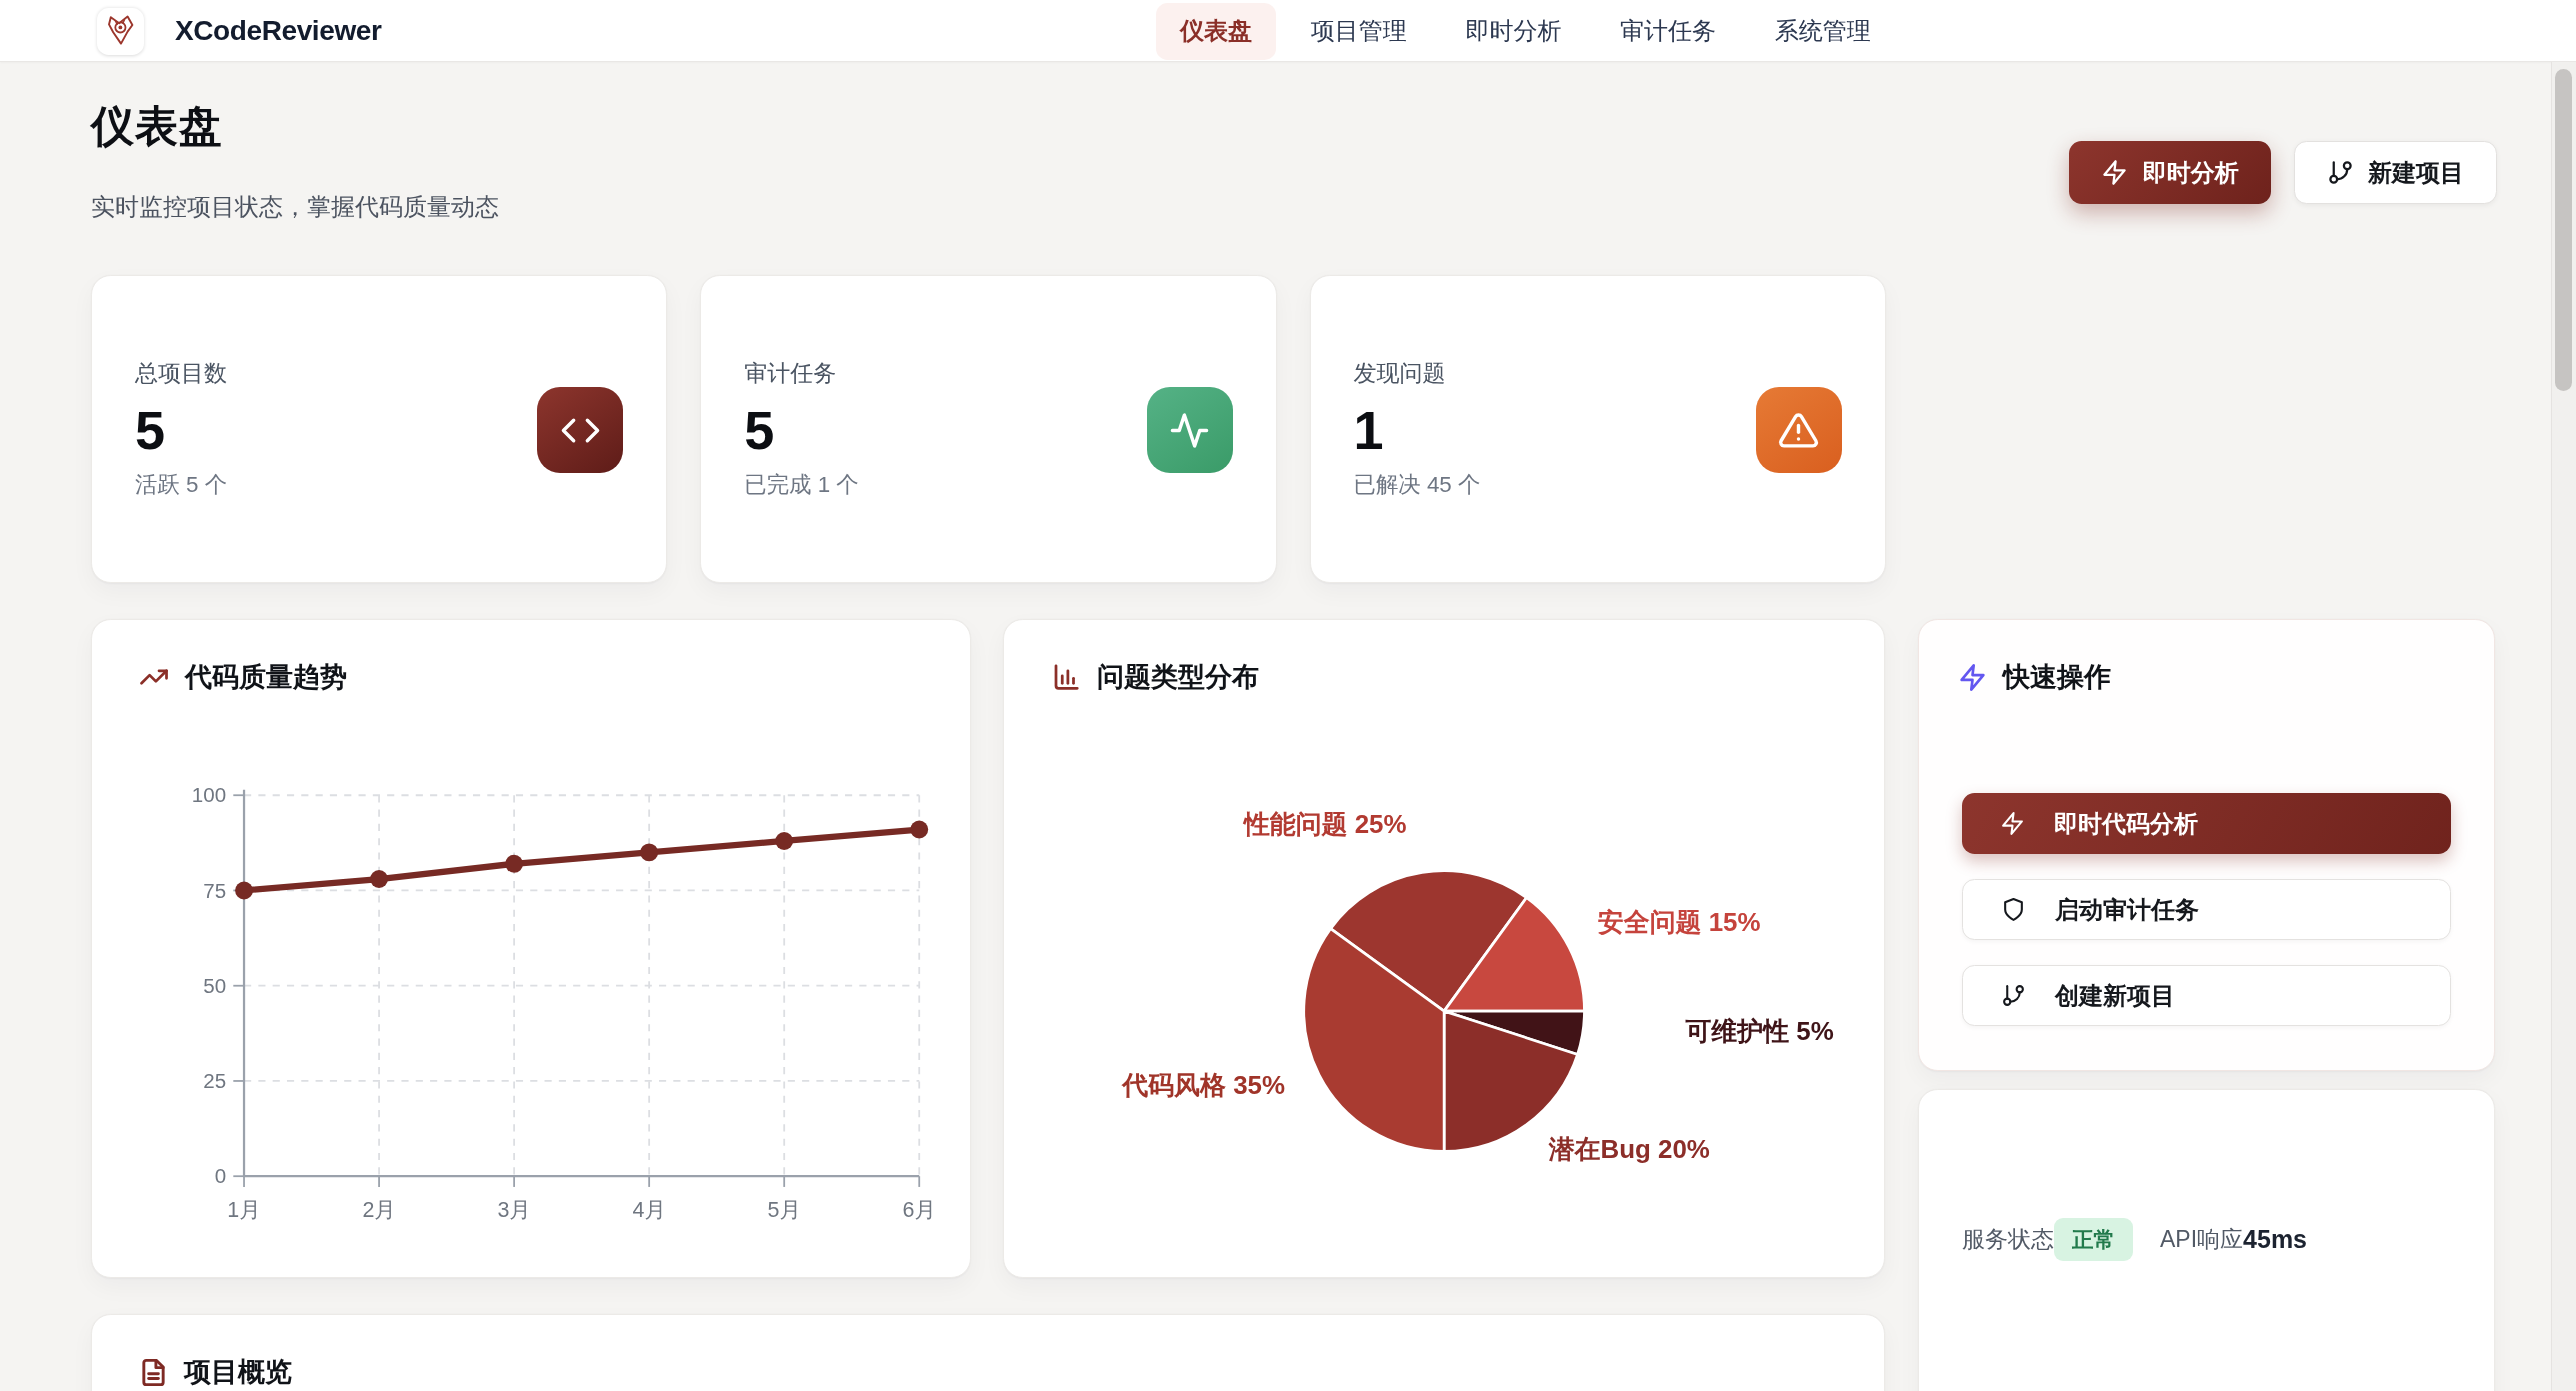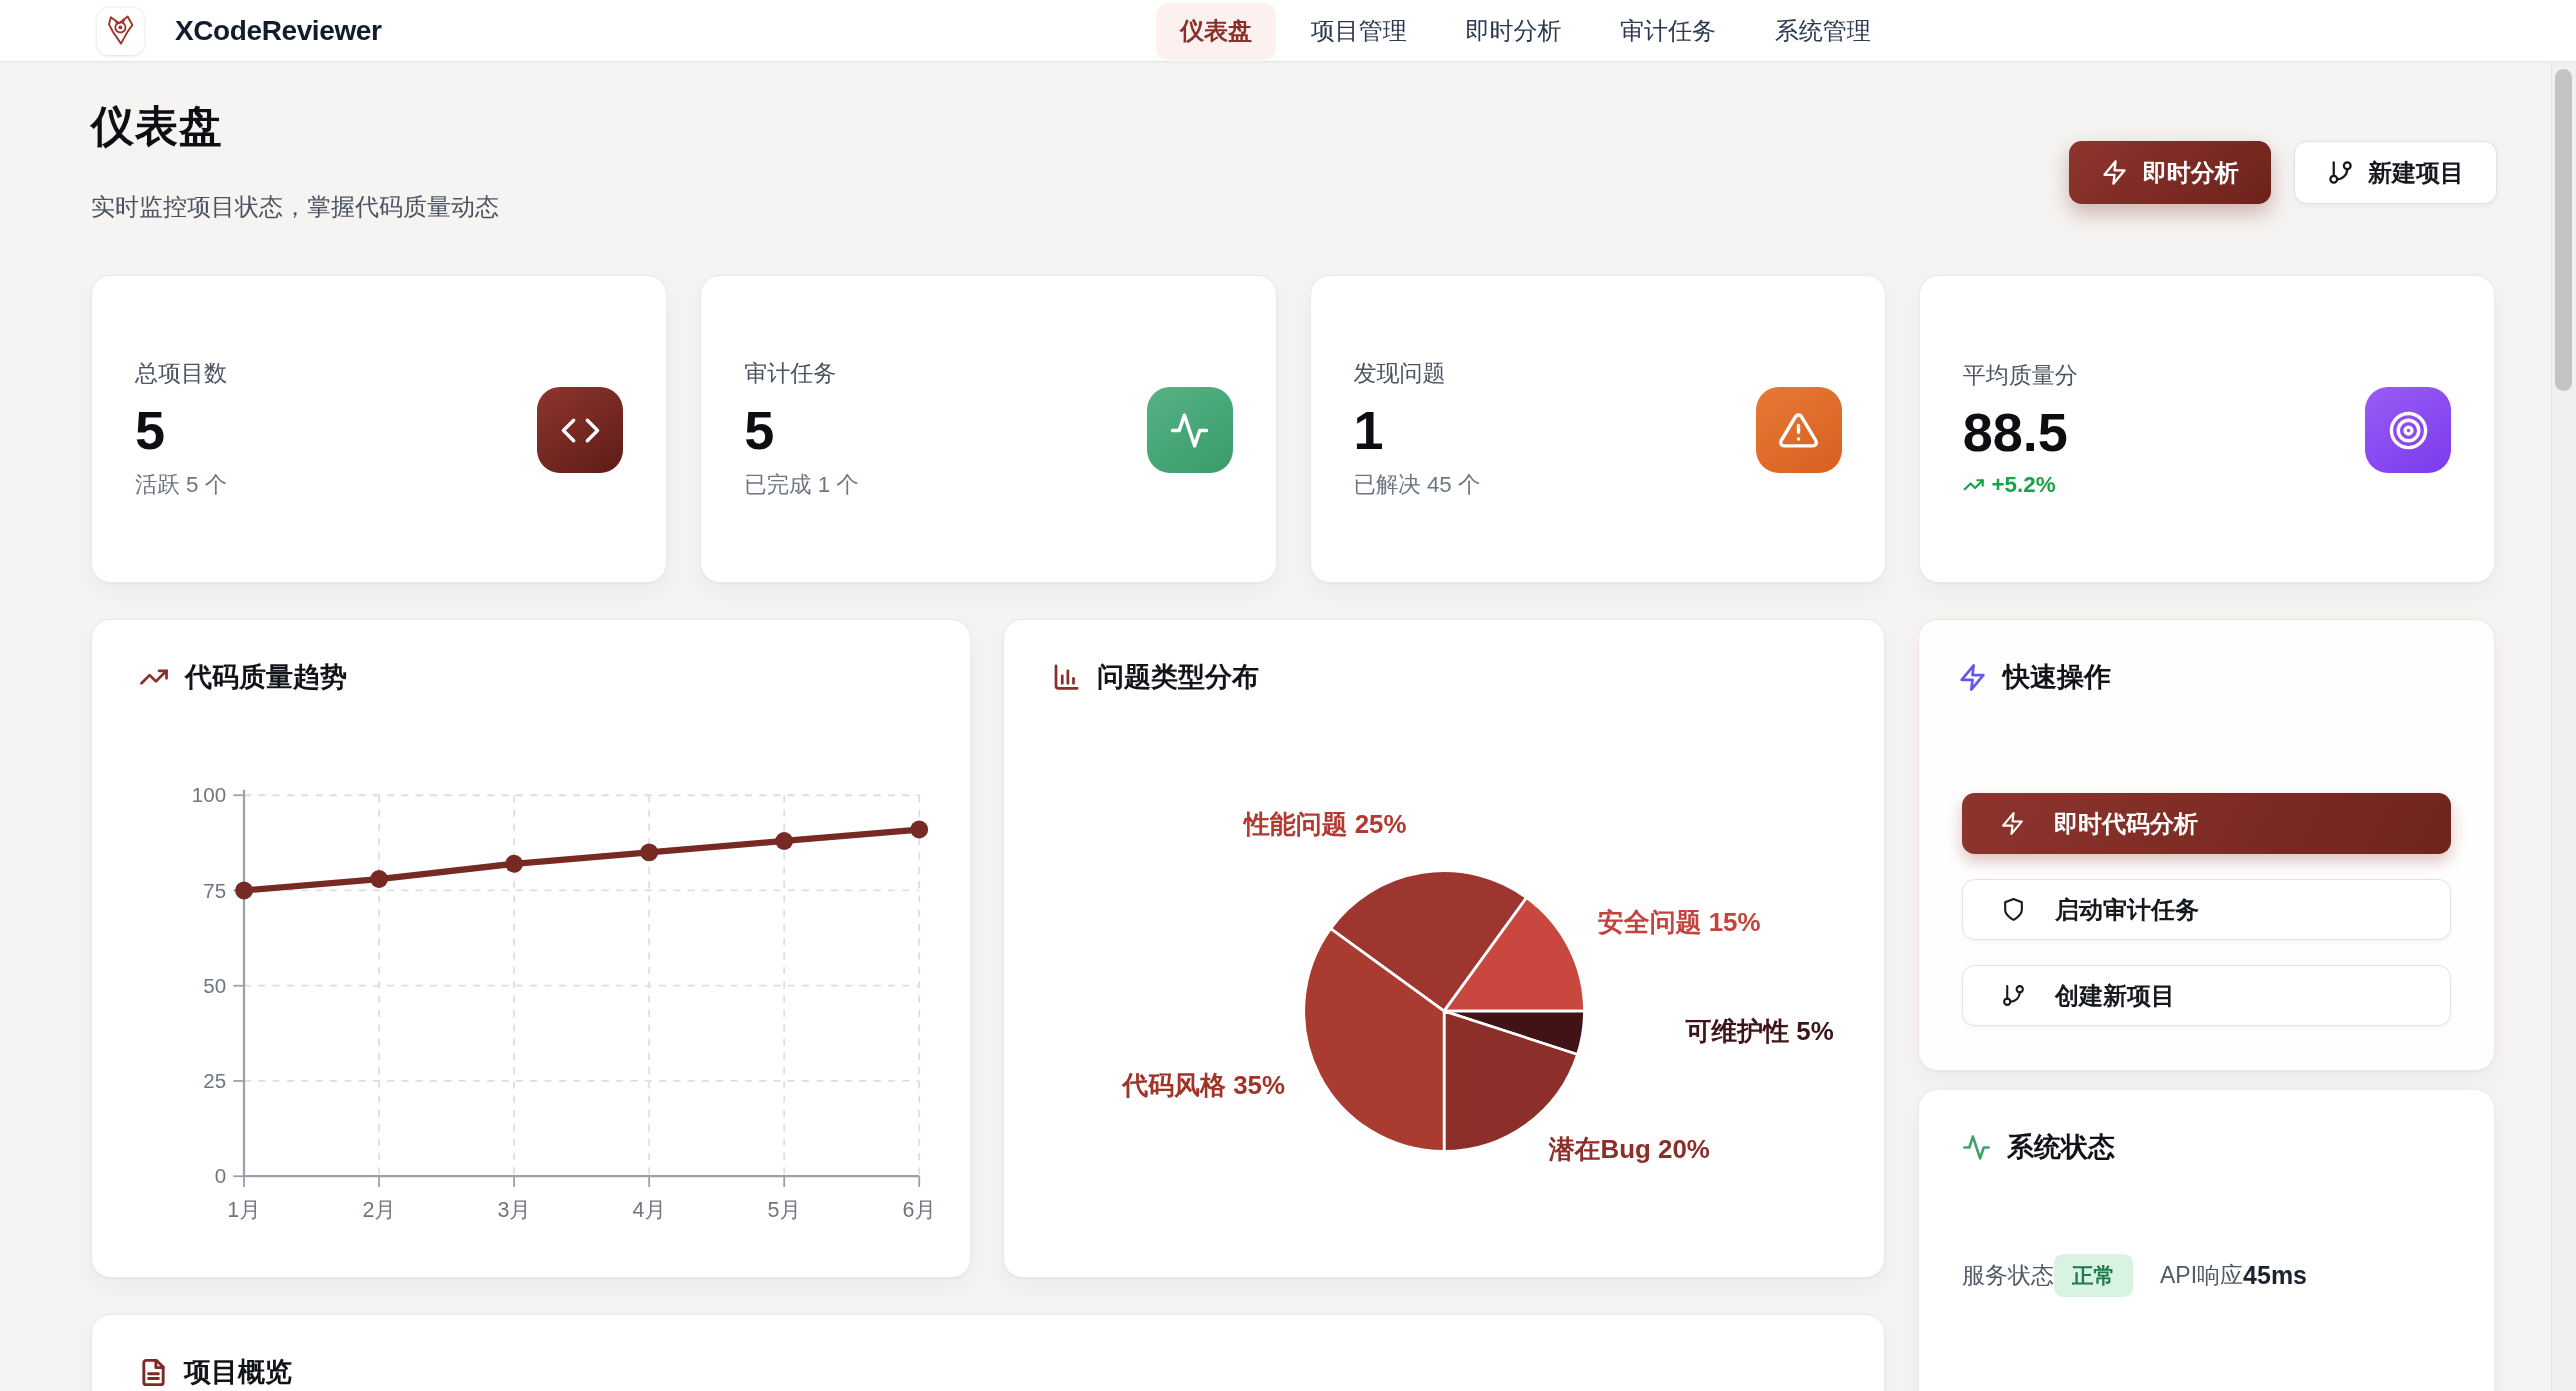--- a/index.html
+++ b/index.html
@@ -168,26 +168,6 @@
       </div>
     </div>
 
-    <div class="card stat-card">
-      <div class="stat-label">平均质量分</div>
-      <div class="stat-value">88.5</div>
-      <div class="stat-sub green">
-        <span style="display:flex;">
-          <svg width="21.5" height="21.5" viewBox="0 0 24 24" fill="none" stroke="#16a34a" stroke-width="2.4" stroke-linecap="round" stroke-linejoin="round">
-              <polyline points="22 7 13.5 15.5 8.5 10.5 2 17"></polyline>
-              <polyline points="16 7 22 7 22 13"></polyline>
-            </svg>
-        </span>
-        <span>+5.2%</span>
-      </div>
-      <div class="icon-tile tile-target">
-        <svg width="41" height="41" viewBox="0 0 24 24" fill="none" stroke="#fff" stroke-width="2" stroke-linecap="round" stroke-linejoin="round">
-            <circle cx="12" cy="12" r="10"></circle>
-            <circle cx="12" cy="12" r="6"></circle>
-            <circle cx="12" cy="12" r="2"></circle>
-          </svg>
-      </div>
-    </div>
   </div>
 
   <div class="charts-row">

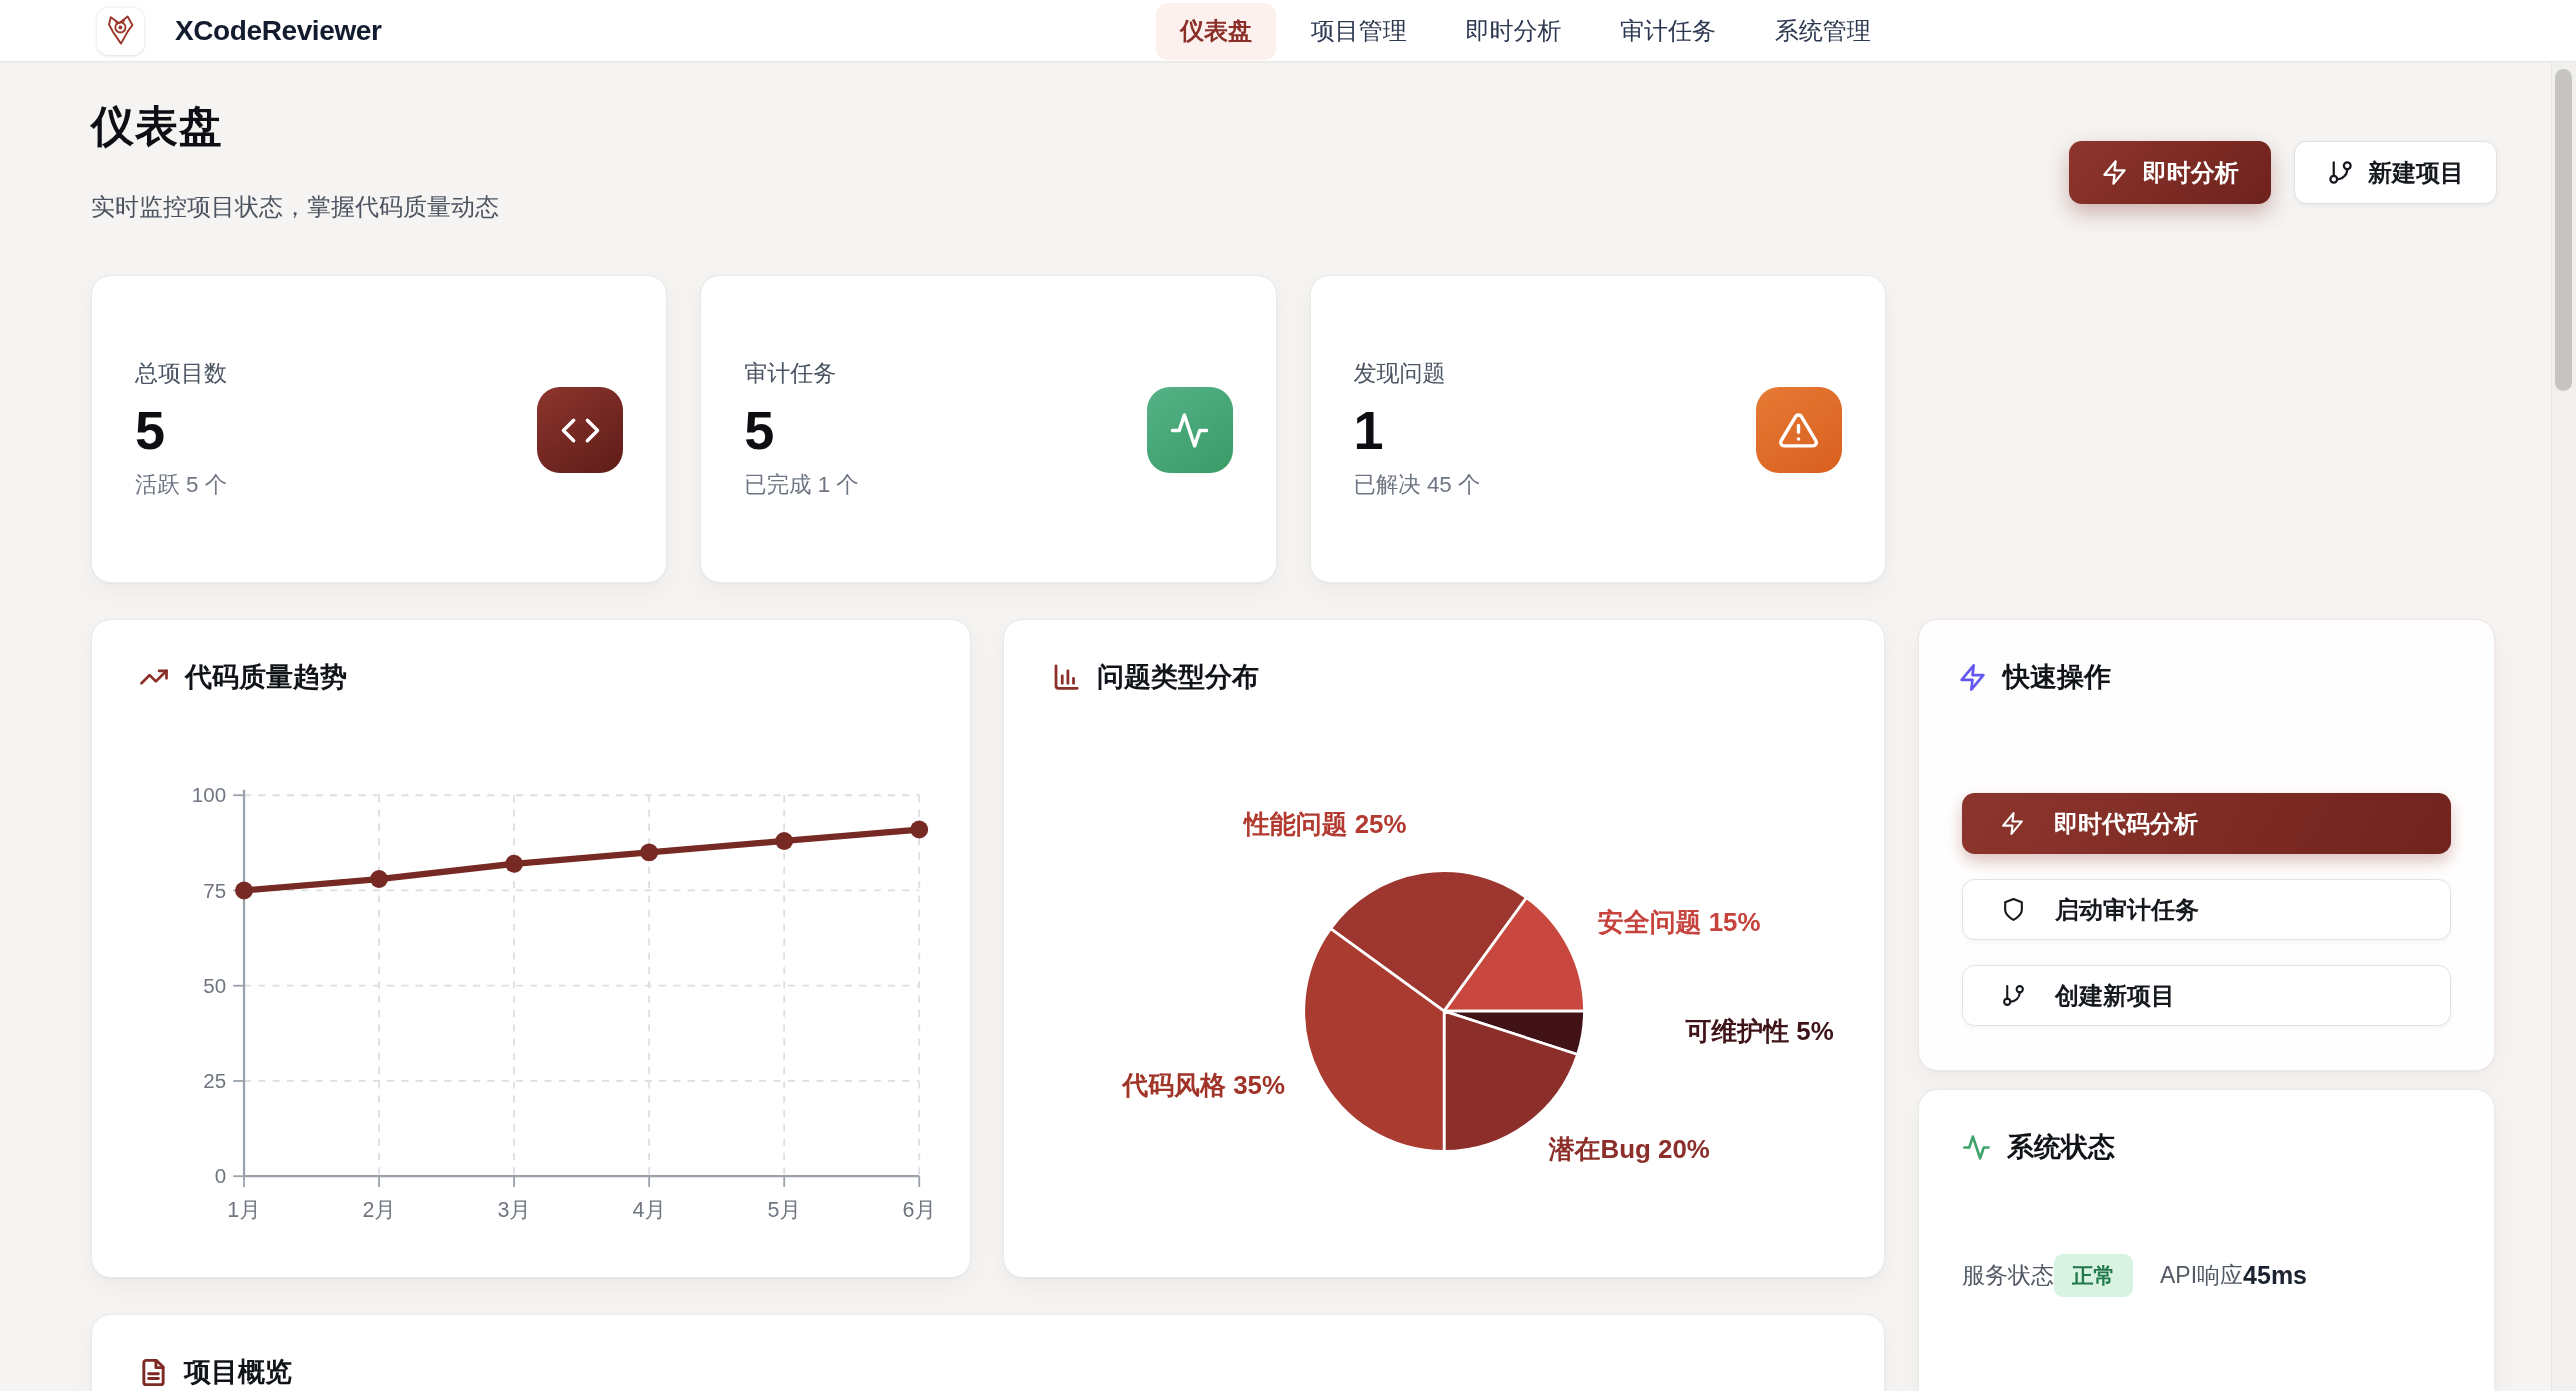--- a/index.html
+++ b/index.html
@@ -294,14 +294,6 @@
       </div>
 
       <div class="card status-card">
-        <div class="title-row" style="position:static; display:flex;">
-          <span style="display:flex;">
-            <svg width="29" height="29" viewBox="0 0 24 24" fill="none" stroke="#3fa26a" stroke-width="2.2" stroke-linecap="round" stroke-linejoin="round">
-                <path d="M22 12h-4l-3 9L9 3l-3 9H2"></path>
-              </svg>
-          </span>
-          <span class="t">系统状态</span>
-        </div>
         <div class="status-rows">
           <div class="status-row">
             <span class="status-label">服务状态</span>

